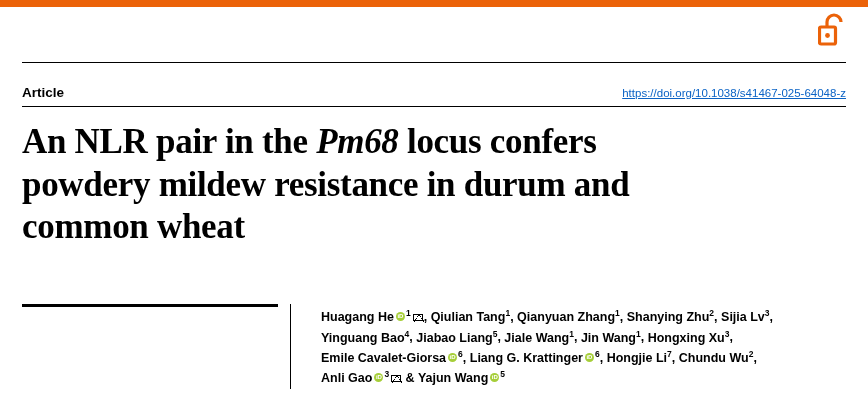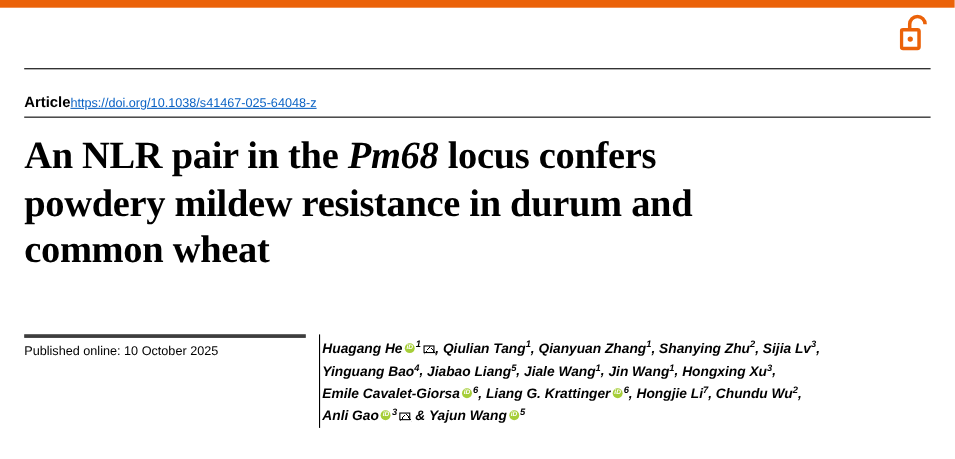--- a/index.html
+++ b/index.html
@@ -52,6 +52,7 @@
   .artline {
     display: flex;
     align-items: baseline;
+    justify-content: space-between;
     margin: 0 22px;
     padding-top: 22px;
     padding-bottom: 6px;

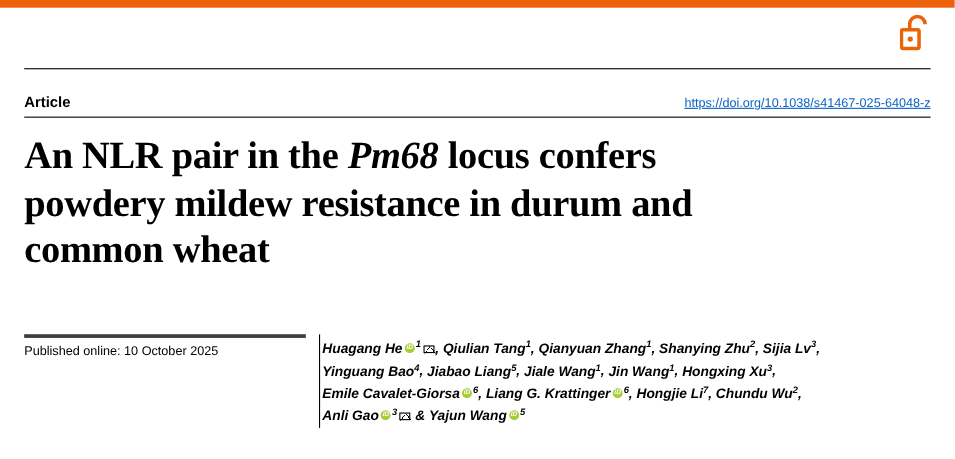--- a/index.html
+++ b/index.html
@@ -196,7 +196,6 @@
     <hr class="rule rule-full">
     <hr class="rule rule-full">
     <hr class="rule rule-full">
-    <div class="row">Published online: 10 October 2025</div>
   </div>
   <div class="authors">
       <div><span><span>Huagang He</span><span class="orcid"></span><sup>1</sup><span class="envelope"></span></span><span>, </span><span><span>Qiulian Tang</span><sup>1</sup></span><span>, </span><span><span>Qianyuan Zhang</span><sup>1</sup></span><span>, </span><span><span>Shanying Zhu</span><sup>2</sup></span><span>, </span><span><span>Sijia Lv</span><sup>3</sup></span><span>,</span></div>

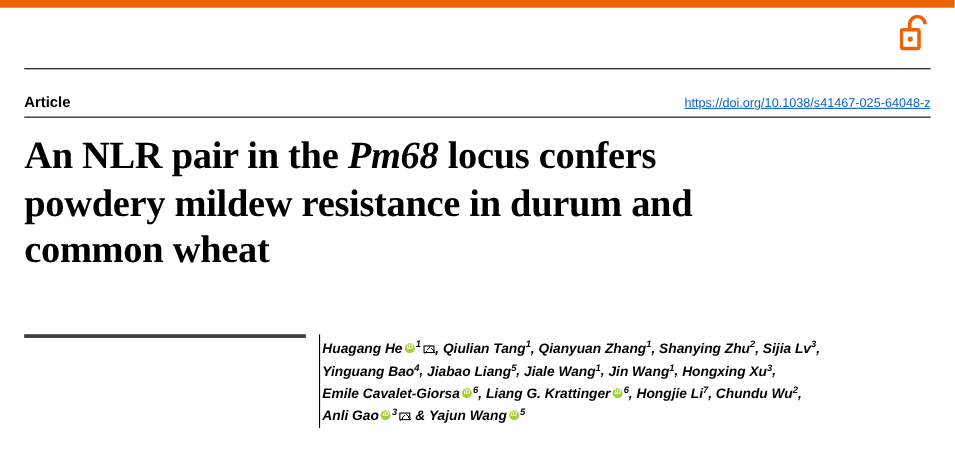--- a/index.html
+++ b/index.html
@@ -109,13 +109,12 @@
   .authors {
     flex: 1;
     border-left: 1px solid #000;
-    padding-left: 2px;
+    padding-left: 30px;
     font-family: "Liberation Sans", sans-serif;
     font-size: 12.5px;
     font-weight: bold;
     line-height: 1.62;
     padding-top: 3px;
-    font-style: italic;
   }
   .authors sup {
     font-size: 8.5px;

